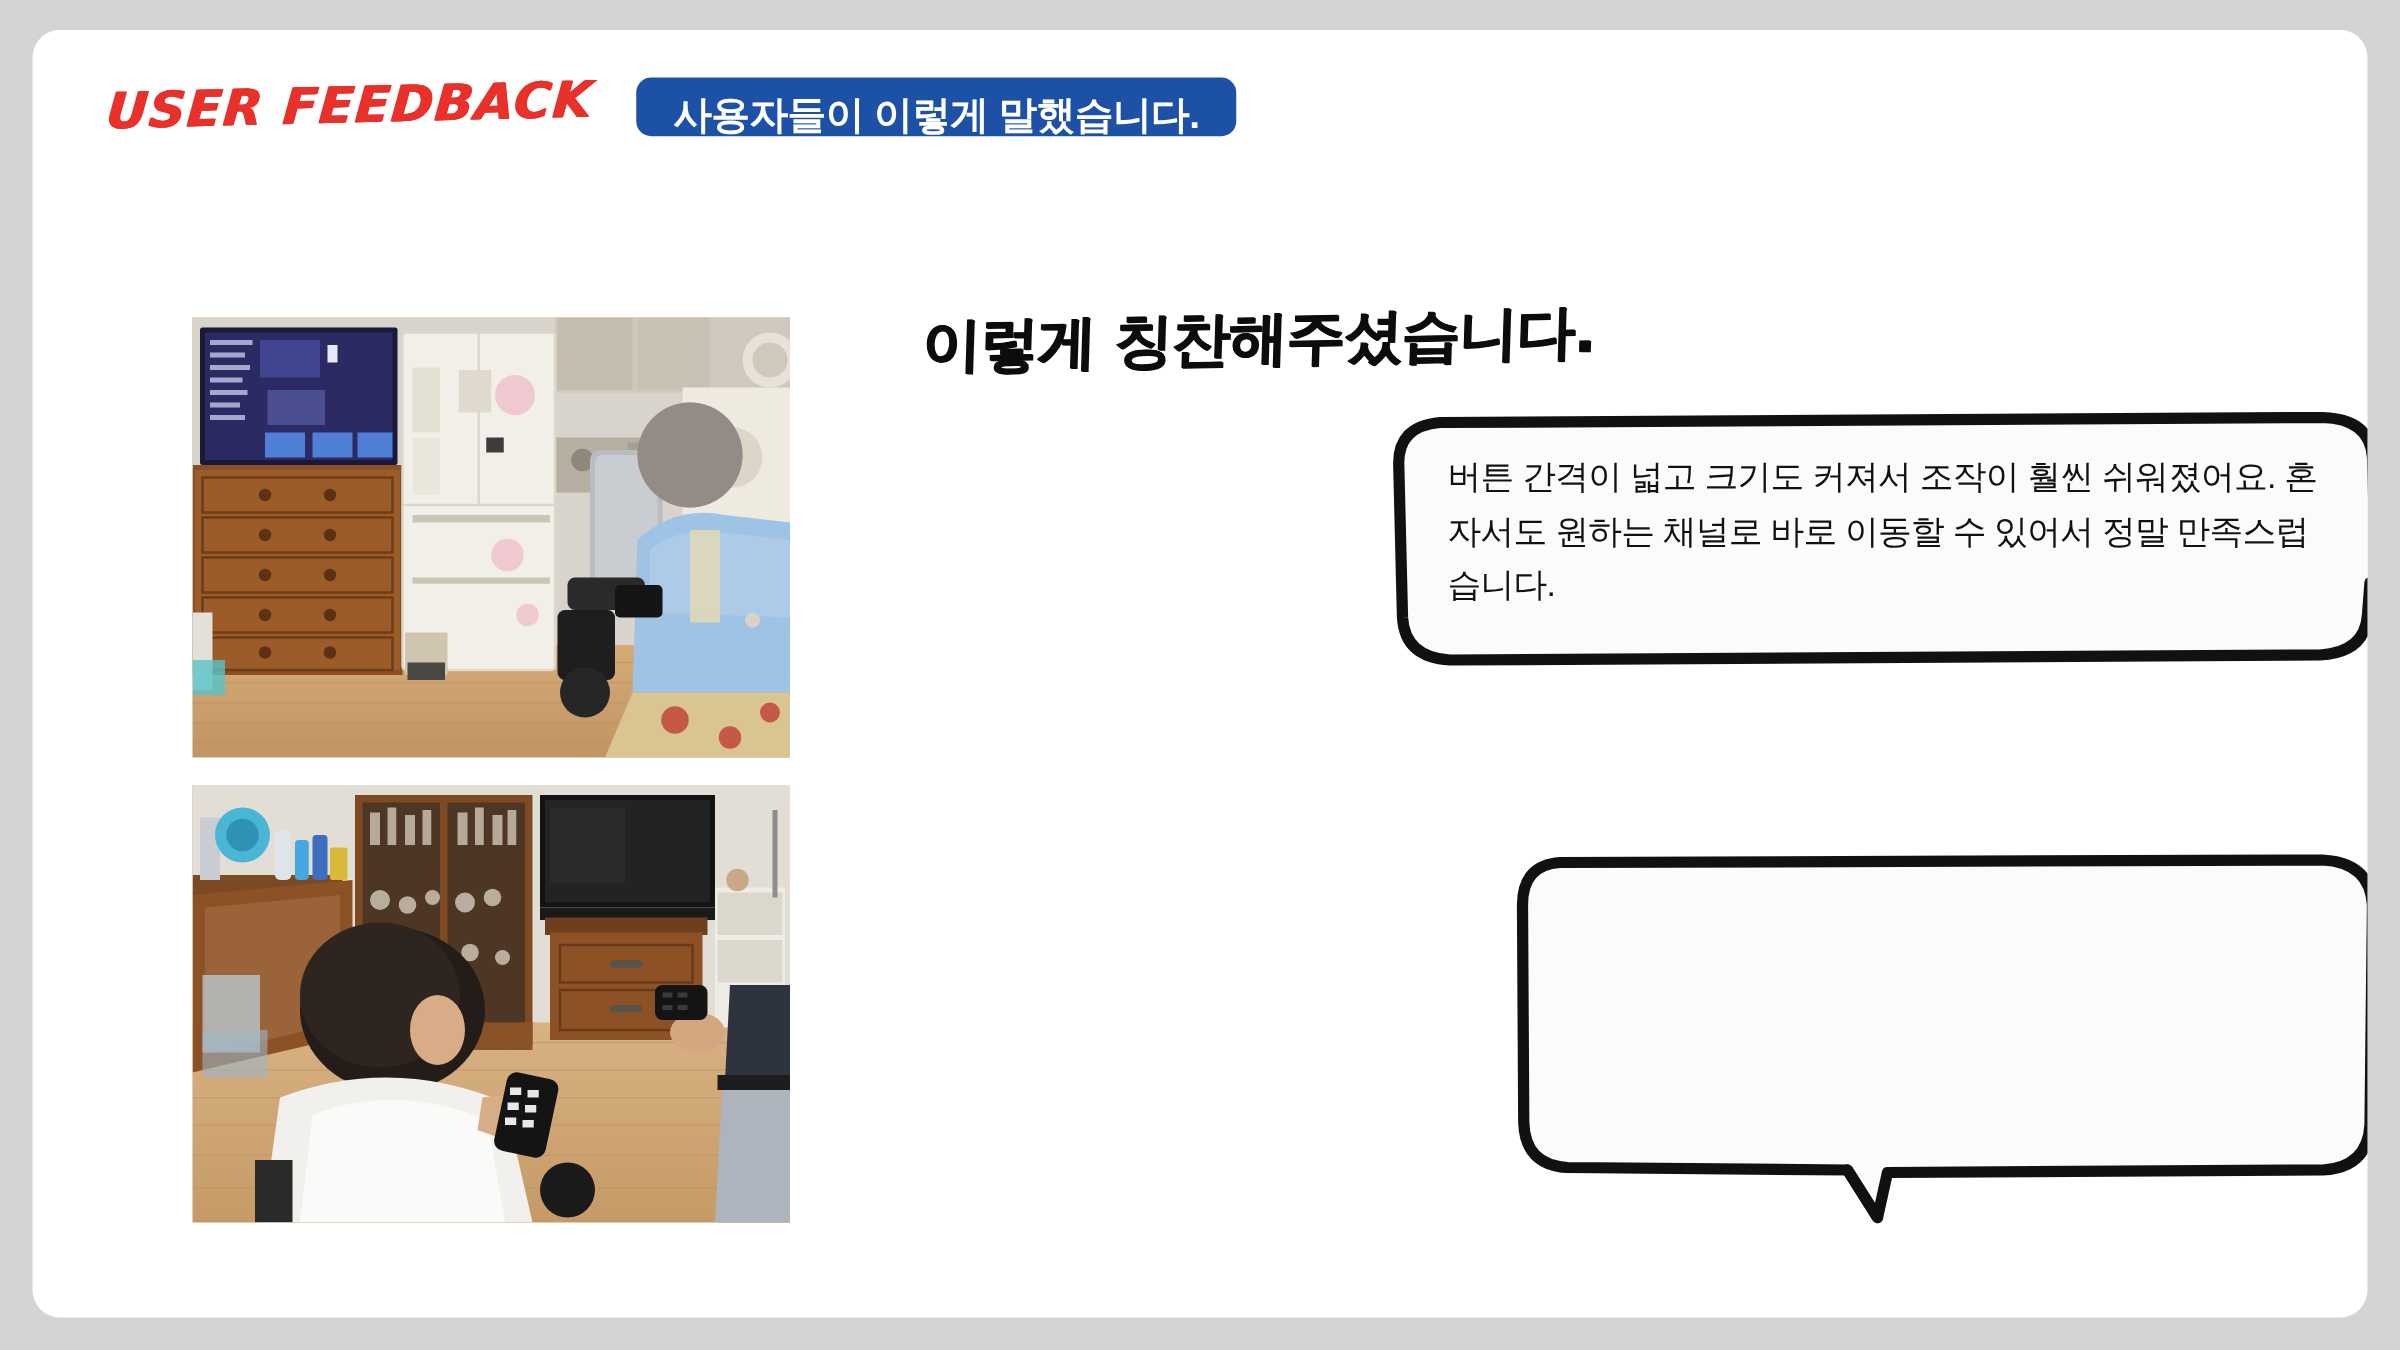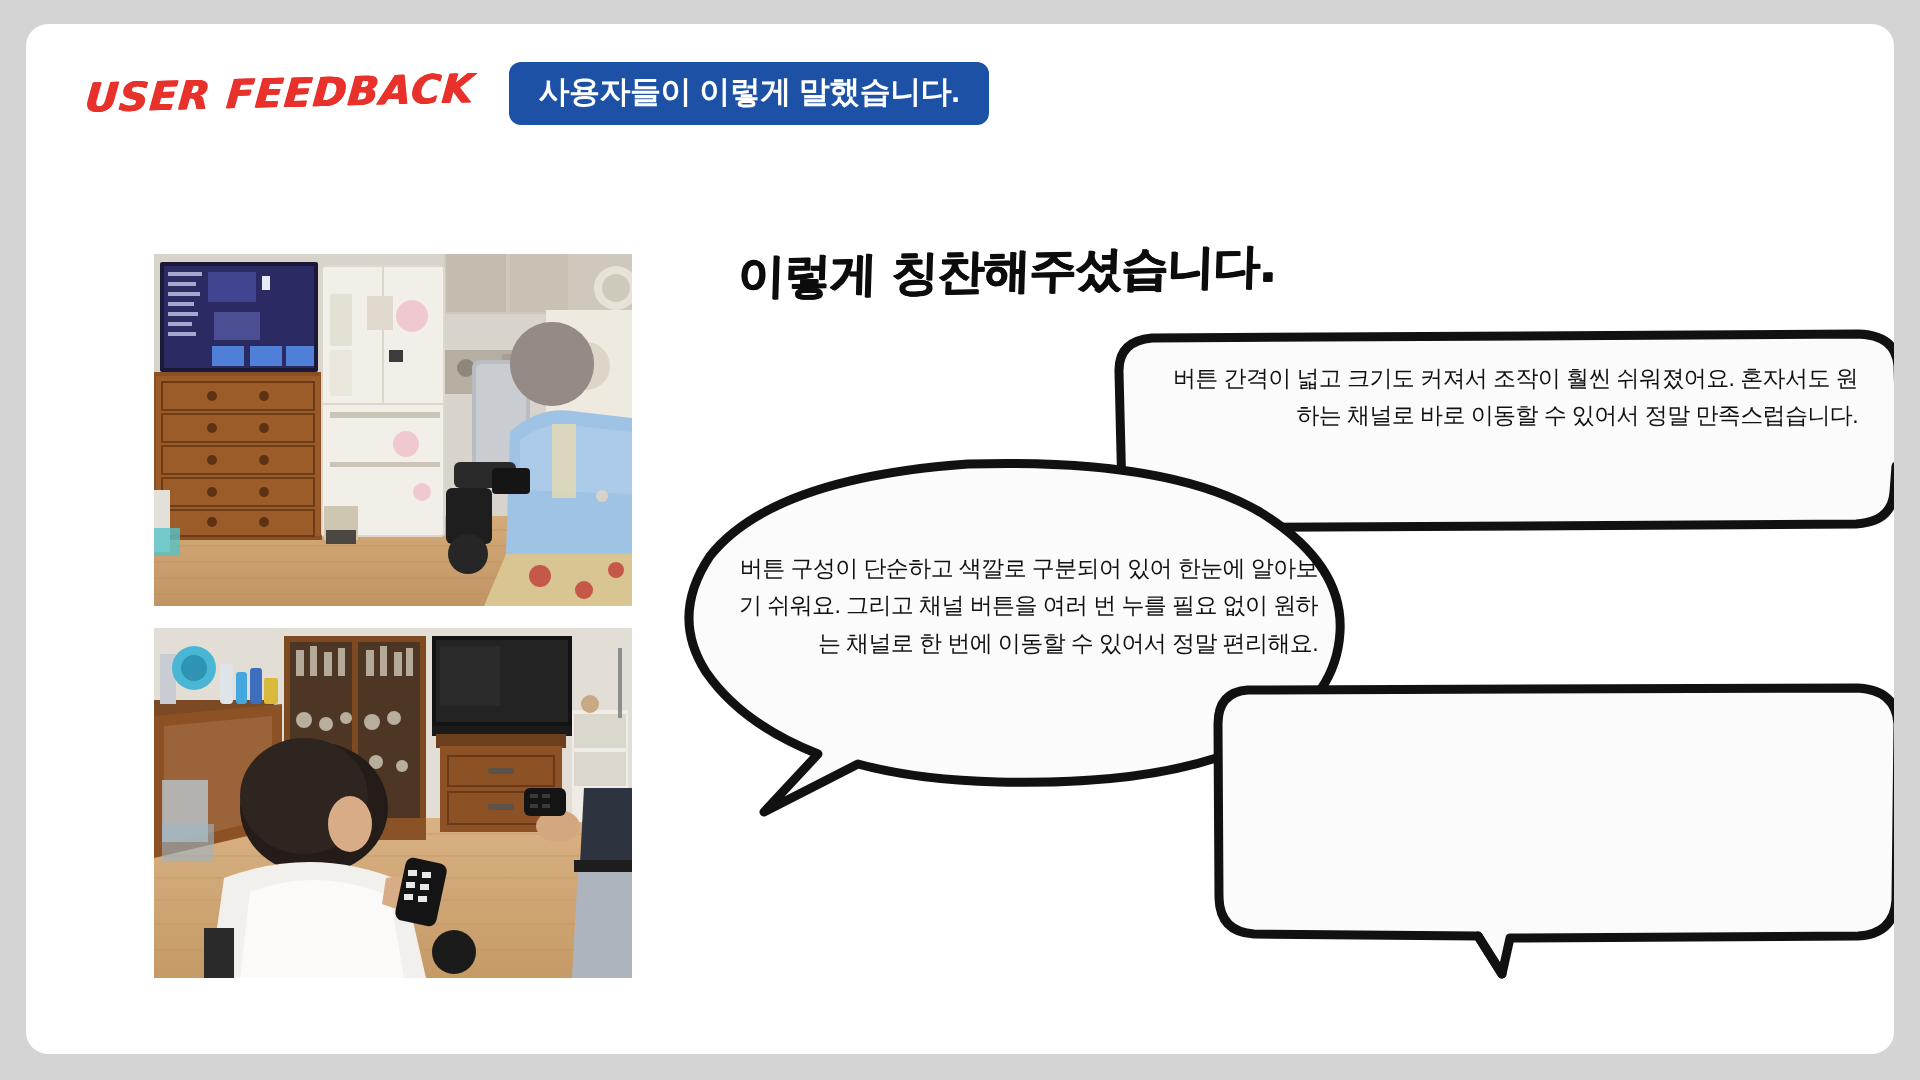--- a/index.html
+++ b/index.html
@@ -57,7 +57,7 @@
     background: #1c51a6;
     color: #ffffff;
     border-radius: 12px;
-    padding: 14px 30px 16px 30px;
+    padding: 14px 30px 0 30px;
     font-size: 31px;
     font-weight: 700;
     letter-spacing: -0.5px;

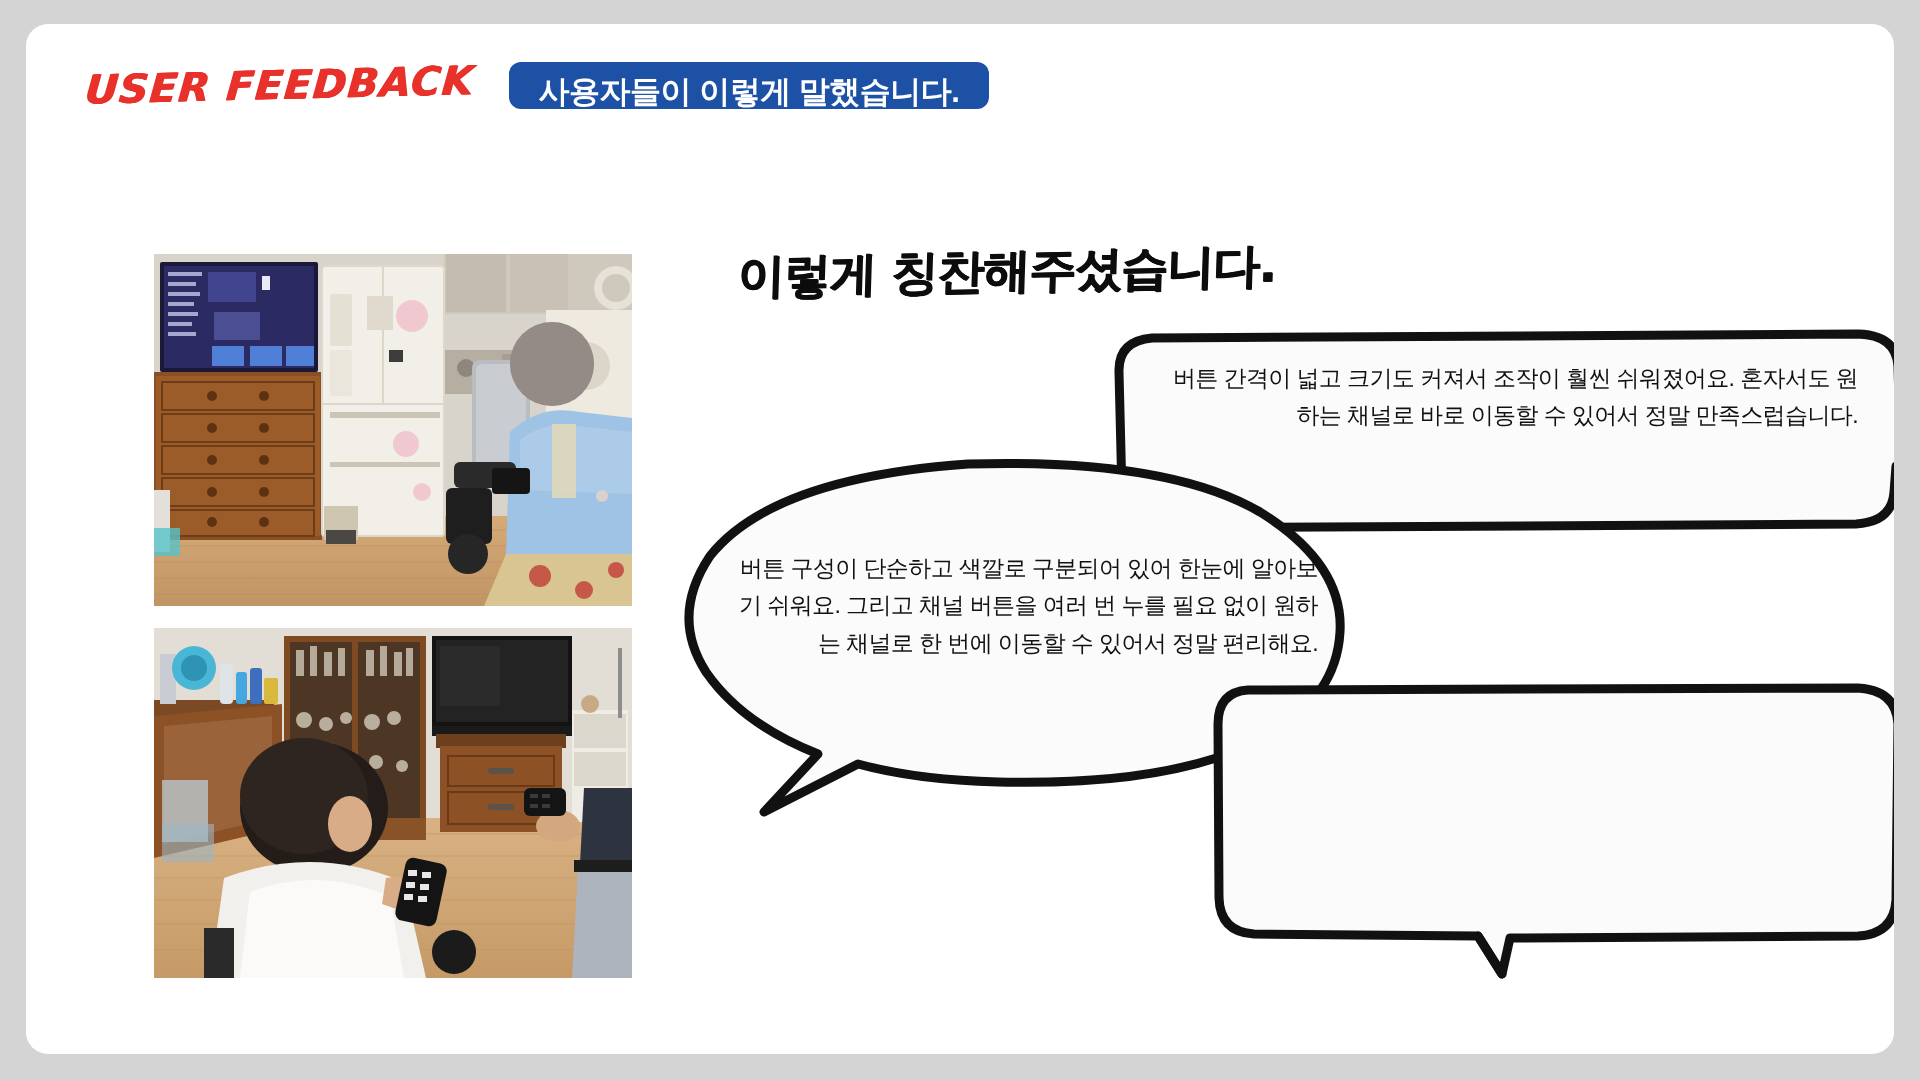--- a/index.html
+++ b/index.html
@@ -97,12 +97,11 @@
   .bubble svg { position: absolute; left: 0; top: 0; overflow: visible; }
   .bubble-text {
     position: absolute;
-    font-size: 23px;
+    font-size: 27px;
     line-height: 1.62;
     color: #111111;
     letter-spacing: -0.6px;
     white-space: pre-line;
-    text-align: right;
   }
 
   #bubble-1 { left: 1090px; top: 308px; width: 810px; height: 200px; }

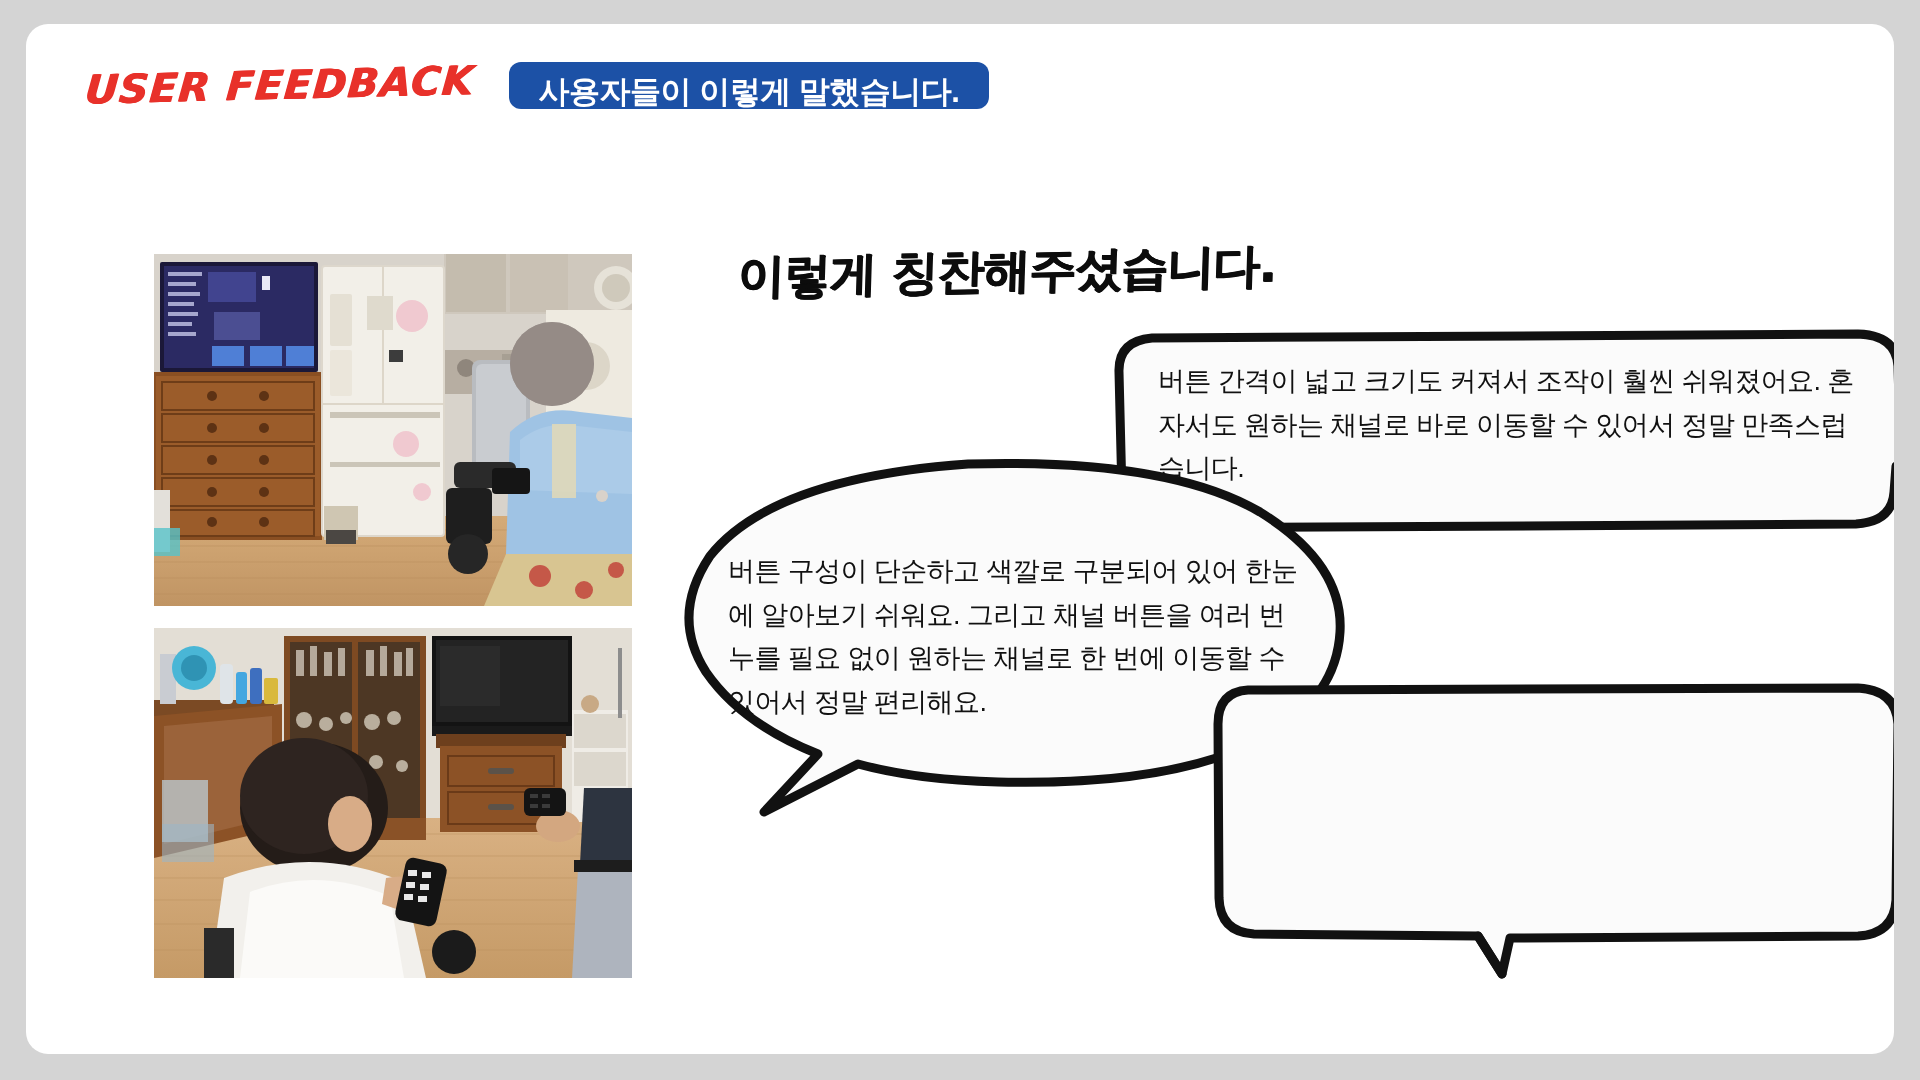--- a/index.html
+++ b/index.html
@@ -373,22 +373,6 @@
       <div class="bubble-text">버튼 간격이 넓고 크기도 커져서 조작이 훨씬 쉬워졌어요. 혼자서도 원하는 채널로 바로 이동할 수 있어서 정말 만족스럽습니다.</div>
     </div>
 
-    <div class="bubble" id="bubble-2">
-      <svg width="700" height="370" viewBox="0 0 700 370">
-        <path d="M300,8
-                 Q500,2 592,56
-                 Q676,108 672,176
-                 Q668,248 584,288
-                 Q494,330 330,326
-                 Q248,324 190,308
-                 L96,356
-                 L150,298
-                 Q74,268 38,216
-                 Q2,160 42,100
-                 Q104,22 300,8 Z" fill="#fbfbfb" stroke="#111111" stroke-width="9" stroke-linejoin="round"></path>
-      </svg>
-      <div class="bubble-text">버튼 구성이 단순하고 색깔로 구분되어 있어 한눈에 알아보기 쉬워요. 그리고 채널 버튼을 여러 번 누를 필요 없이 원하는 채널로 한 번에 이동할 수 있어서 정말 편리해요.</div>
-    </div>
 
     <div class="bubble" id="bubble-3">
       <svg width="690" height="400" viewBox="0 0 690 400">

